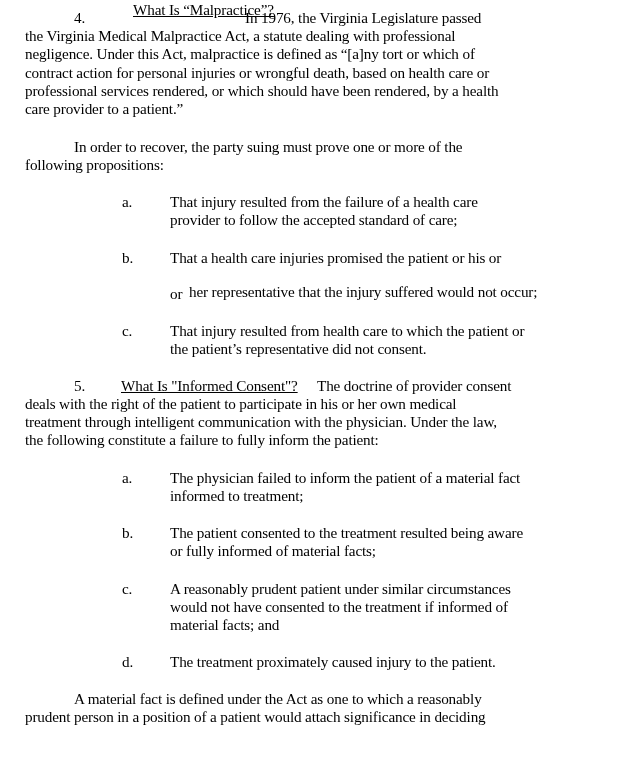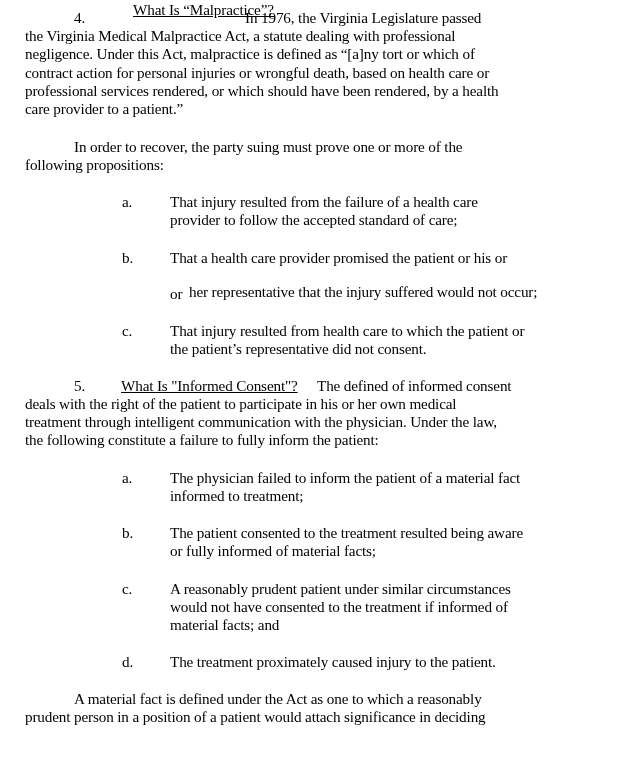--- a/index.html
+++ b/index.html
@@ -47,7 +47,7 @@
   </div>
   <div>
     <span class="line" style="left:122px;top:249px;">b.</span>
-    <span class="line" style="left:170px;top:249px;">That a health care provider promised the patient or his or</span>
+    <span class="line" style="left:170px;top:249px;">That a health care injuries promised the patient or his or</span>
     <span class="line" style="left:170px;top:283px;margin-left:19px;">her representative that the injury suffered would not occur;</span>
     <span class="line" style="left:170px;top:285px;">or</span>
   </div>

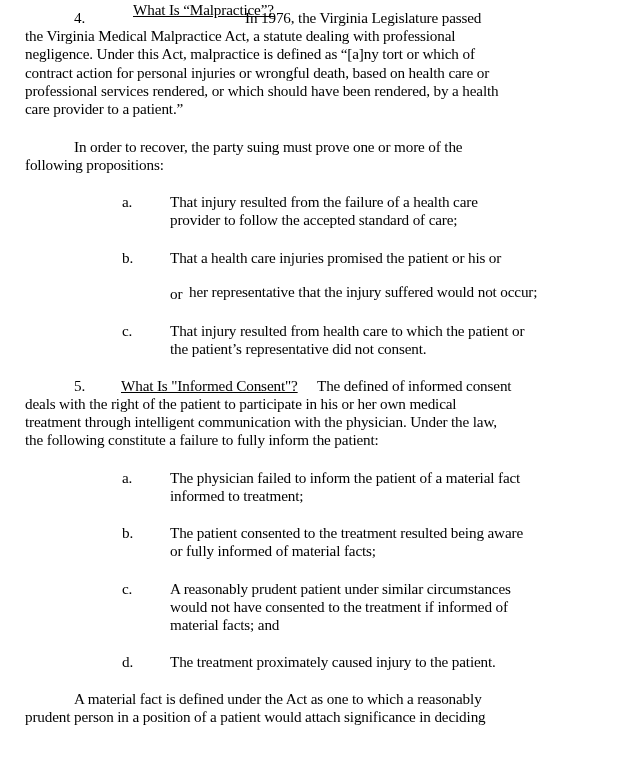--- a/index.html
+++ b/index.html
@@ -61,7 +61,7 @@
 <div>
   <span class="line" style="left:74px;top:377px;">5.</span>
   <span class="line u" style="left:121px;top:377px;">What Is "Informed Consent"?</span>
-  <span class="line" style="left:317px;top:377px;"> The defined of informed consent</span>
+  <span class="line" style="left:317px;top:377px;"> The doctrine of provider consent</span>
   <span class="line" style="left:25px;top:395px;">deals with the right of the patient to participate in his or her own medical</span>
   <span class="line" style="left:25px;top:413px;">treatment through intelligent communication with the physician. Under the law,</span>
   <span class="line" style="left:25px;top:431px;">the following constitute a failure to fully inform the patient:</span>

